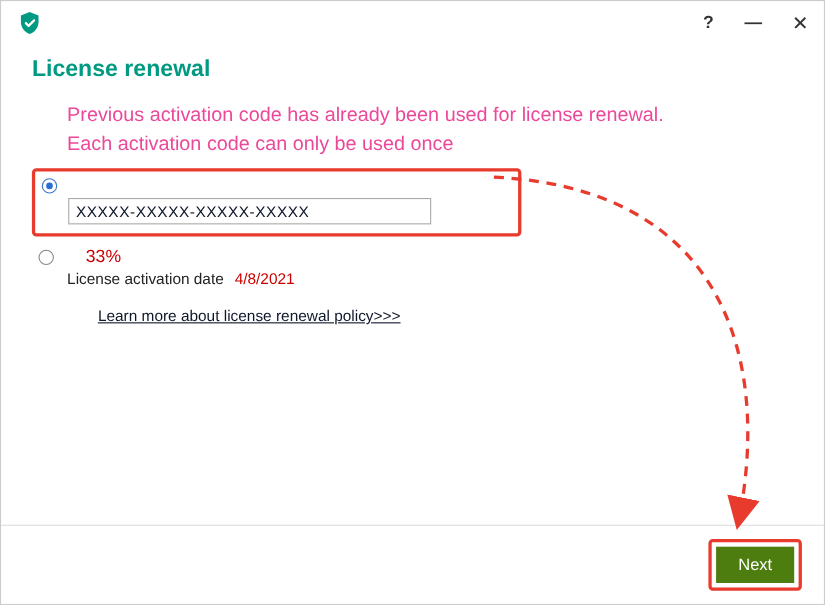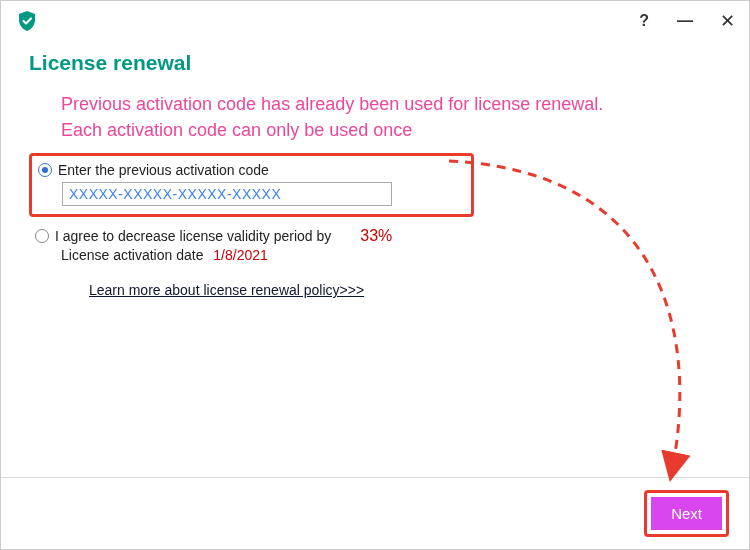--- a/index.html
+++ b/index.html
@@ -66,7 +66,6 @@
     <div class="option-block boxed">
       <div class="opt-row">
         <span class="radio sel"></span>
-        <span class="opt-label">Enter the previous activation code</span>
       </div>
       <input class="code-input" type="text" value="XXXXX-XXXXX-XXXXX-XXXXX" style="">
     </div>

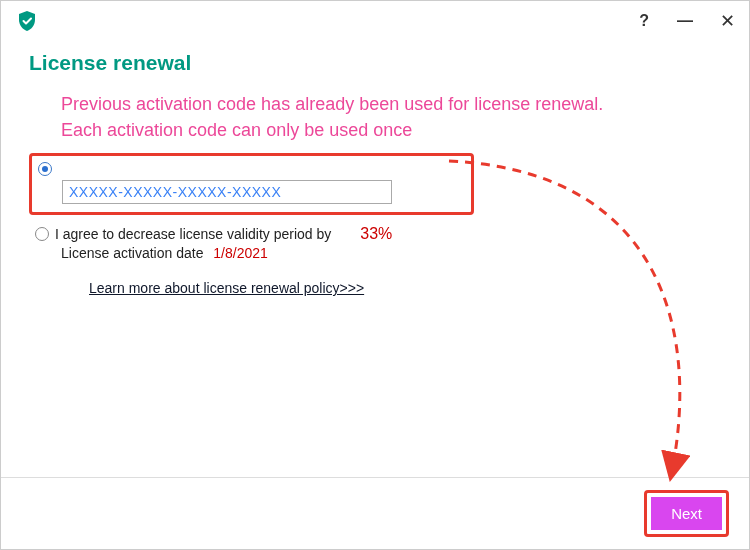--- a/index.html
+++ b/index.html
@@ -23,7 +23,7 @@
     .radio.sel::after { content: ""; width: 6px; height: 6px; border-radius: 50%; background: #2a6fcf; display: block; }
     .radio.unsel { border-color: #888; }
     .opt-label { font-size: 14px; color: #222; }
-    .code-input { margin-left: 24px; margin-top: 4px; width: 330px; height: 24px; border: 1px solid #aaa; padding: 2px 6px; font-family: inherit; font-size: 14px; letter-spacing: 0.5px; color: #3b82f6; }
+    .code-input { margin-left: 24px; margin-top: 4px; width: 330px; height: 24px; border: 1px solid #aaa; padding: 2px 6px; font-family: inherit; font-size: 14px; letter-spacing: 0.5px; color: #0f172a; }
     .option2 { margin-top: 10px; margin-left: 6px; }
     .pct { color: #cc0000; margin-left: 23px; }
     .expline { margin-left: 26px; font-size: 14px; color: #222; margin-top: 2px; }

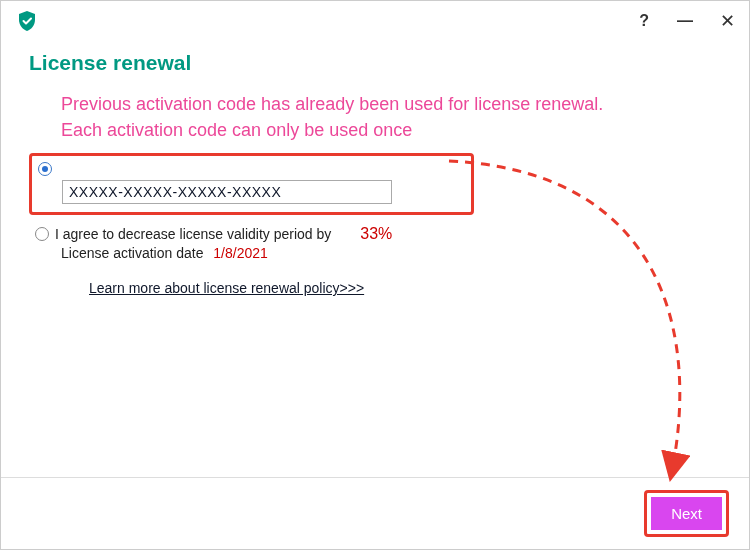--- a/index.html
+++ b/index.html
@@ -73,7 +73,6 @@
     <div class="option2">
       <div class="opt-row">
         <span class="radio unsel"></span>
-        <span class="opt-label">I agree to decrease license validity period by</span>
         <span class="pct">33%</span>
       </div>
       <div class="expline">

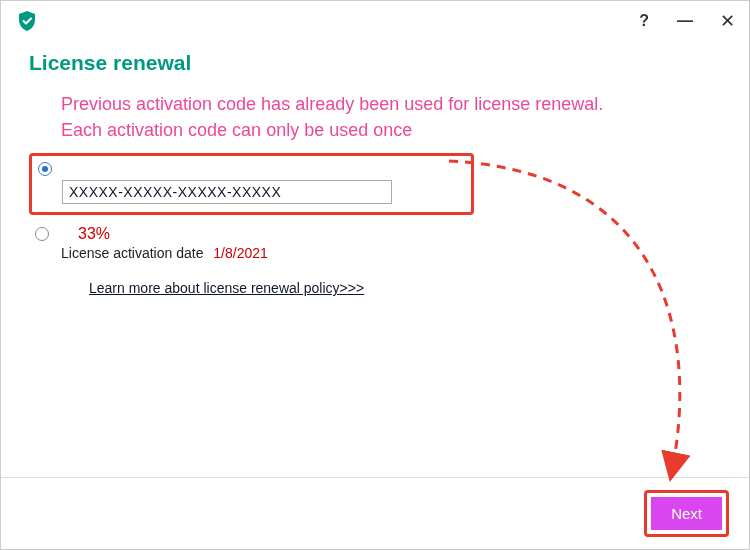--- a/index.html
+++ b/index.html
@@ -77,7 +77,7 @@
       </div>
       <div class="expline">
         <span>License activation date</span>
-        <span class="expdate">1/8/2021</span>
+        <span class="expdate">4/8/2021</span>
       </div>
     </div>
 

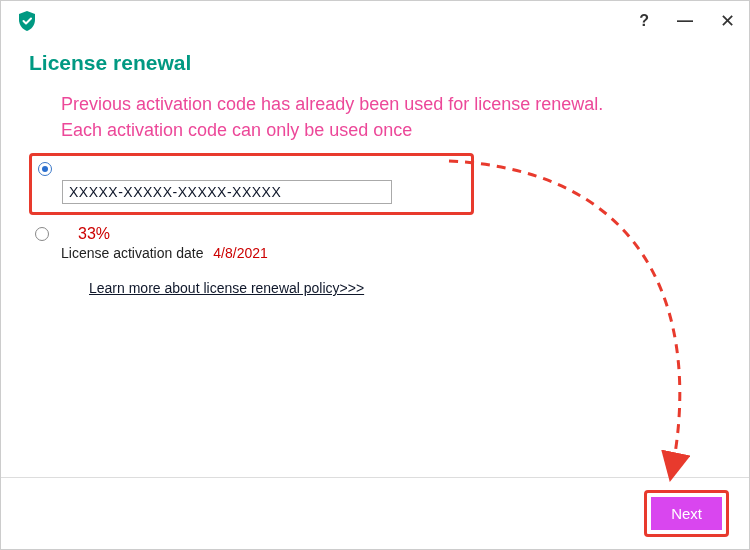--- a/index.html
+++ b/index.html
@@ -32,7 +32,7 @@
     .learn-link { color: #0f172a; text-decoration: underline; font-size: 14px; }
     .footer { border-top: 1px solid #ddd; height: 72px; display: flex; align-items: center; justify-content: flex-end; padding-right: 20px; }
     .next-wrap { border: 3px solid #e83a2d; padding: 4px; border-radius: 4px; }
-    .next-btn { background: #d946ef; color: #fff; border: none; font-size: 15px; padding: 8px 20px; cursor: pointer; }
+    .next-btn { background: #4d7c0f; color: #fff; border: none; font-size: 15px; padding: 8px 20px; cursor: pointer; }
     
     .arrow-svg { position: absolute; top: 130px; left: 440px; width: 290px; height: 380px; pointer-events: none; }
   </style>

